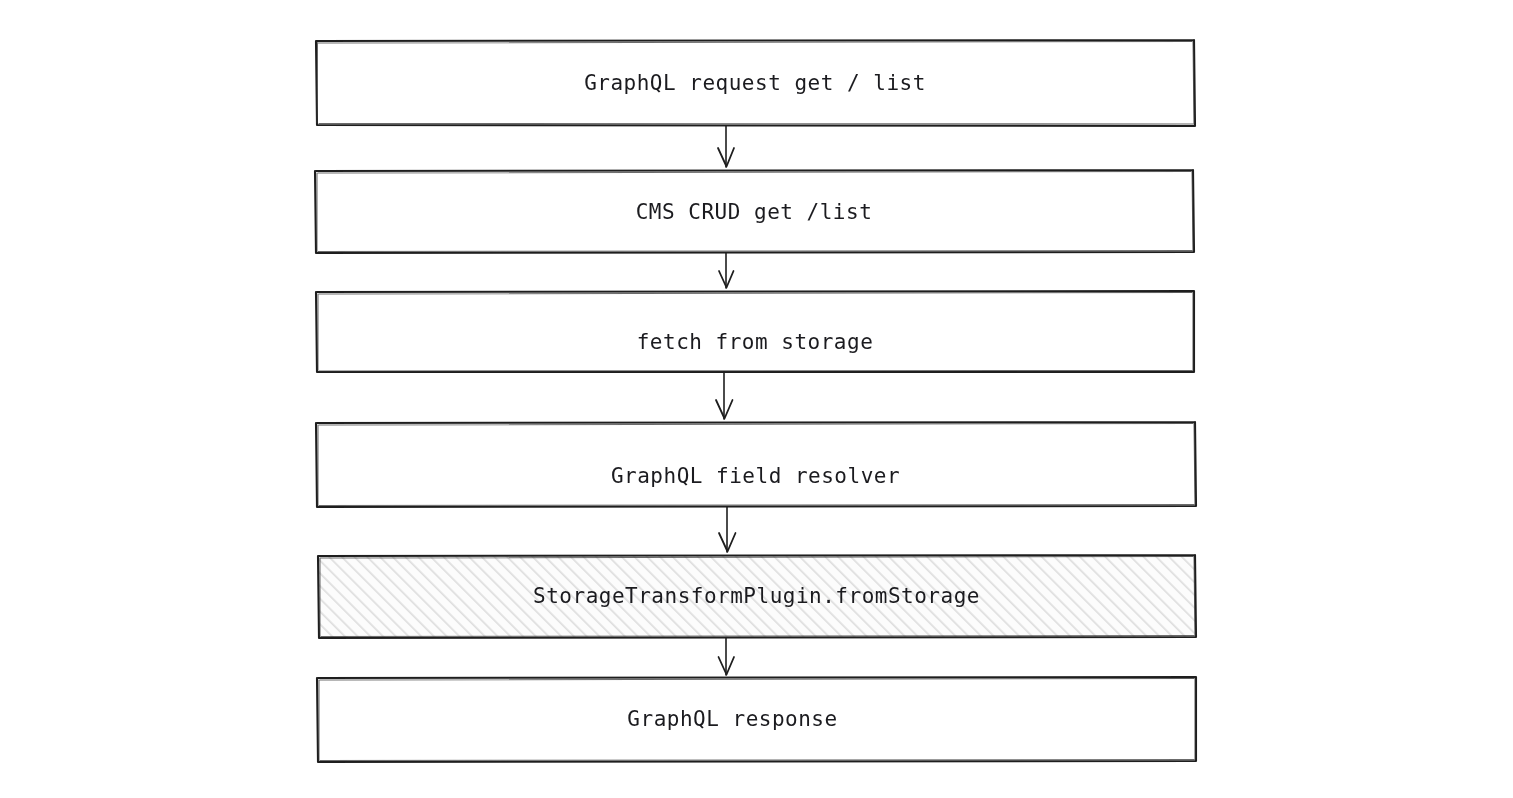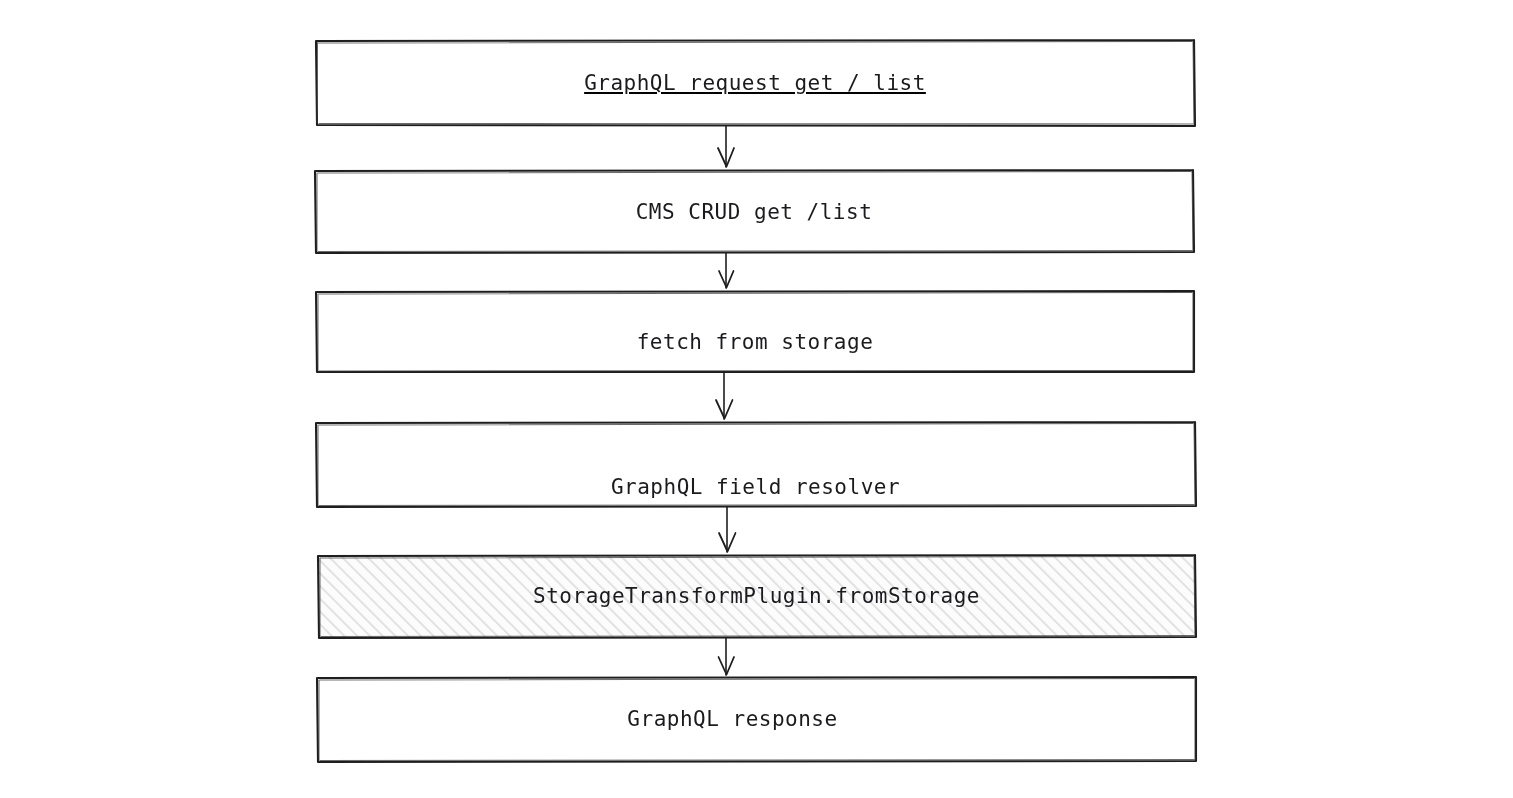--- a/index.html
+++ b/index.html
@@ -42,7 +42,7 @@
     -webkit-font-smoothing: antialiased;
   }
 
-  .node-1 { left: 314px; top: 39px;  width: 882px; height: 88px; text-decoration: underline; }
+  .node-1 { left: 314px; top: 39px;  width: 882px; height: 88px; }
   .node-2 { left: 314px; top: 169px; width: 880px; height: 85px; }
   .node-3 { left: 315px; top: 290px; width: 880px; height: 104px; }
   .node-4 { left: 315px; top: 435px; width: 881px; height: 104px; }

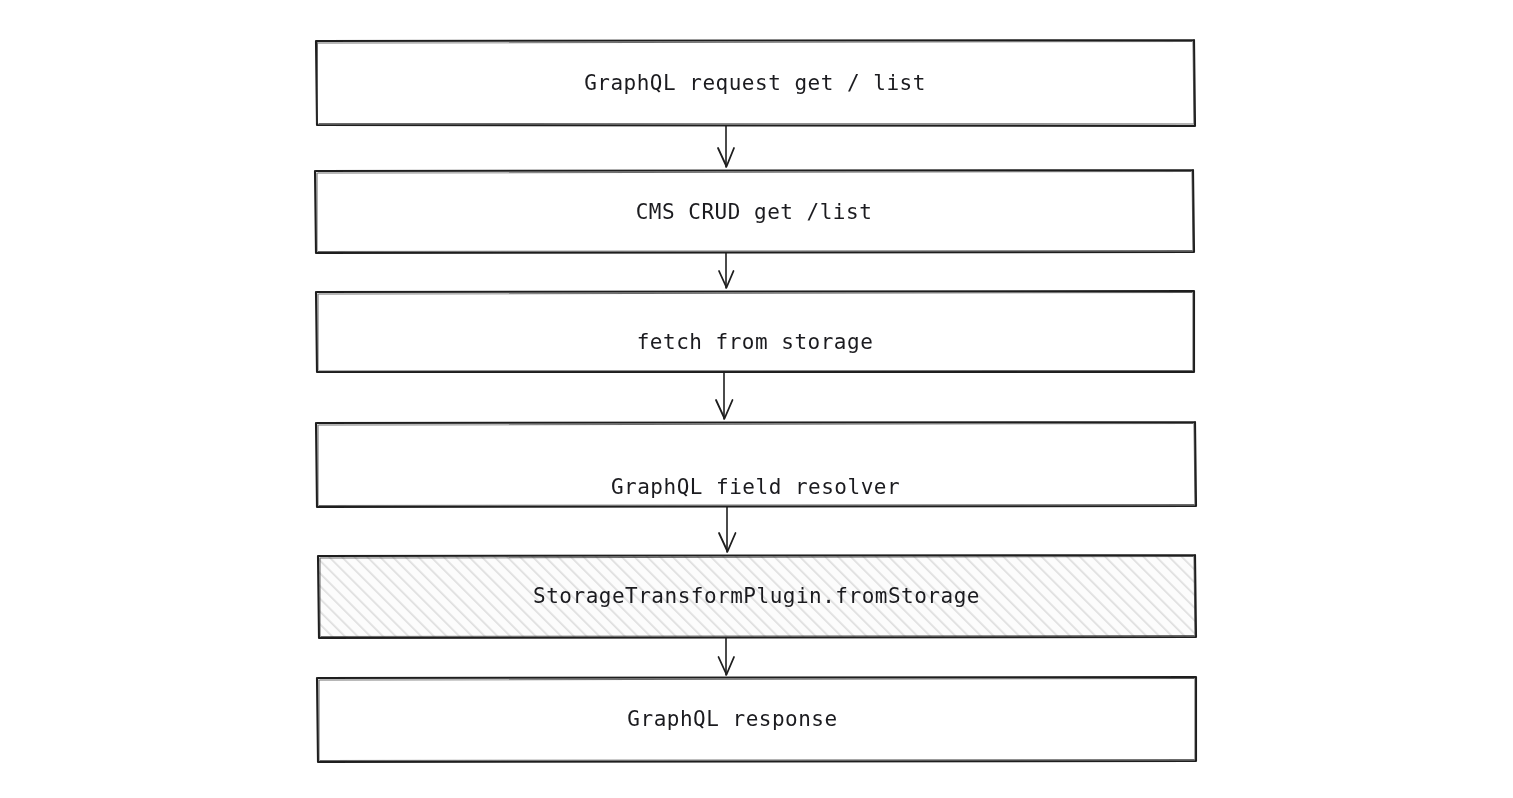--- a/index.html
+++ b/index.html
@@ -45,7 +45,7 @@
   .node-1 { left: 314px; top: 39px;  width: 882px; height: 88px; }
   .node-2 { left: 314px; top: 169px; width: 880px; height: 85px; }
   .node-3 { left: 315px; top: 290px; width: 880px; height: 104px; }
-  .node-4 { left: 315px; top: 435px; width: 881px; height: 104px; }
+  .node-4 { left: 315px; top: 424px; width: 881px; height: 104px; }
   .node-5 { left: 317px; top: 554px; width: 879px; height: 84px; }
   .node-6 { left: 316px; top: 676px; width: 833px; height: 86px; }
 </style>

